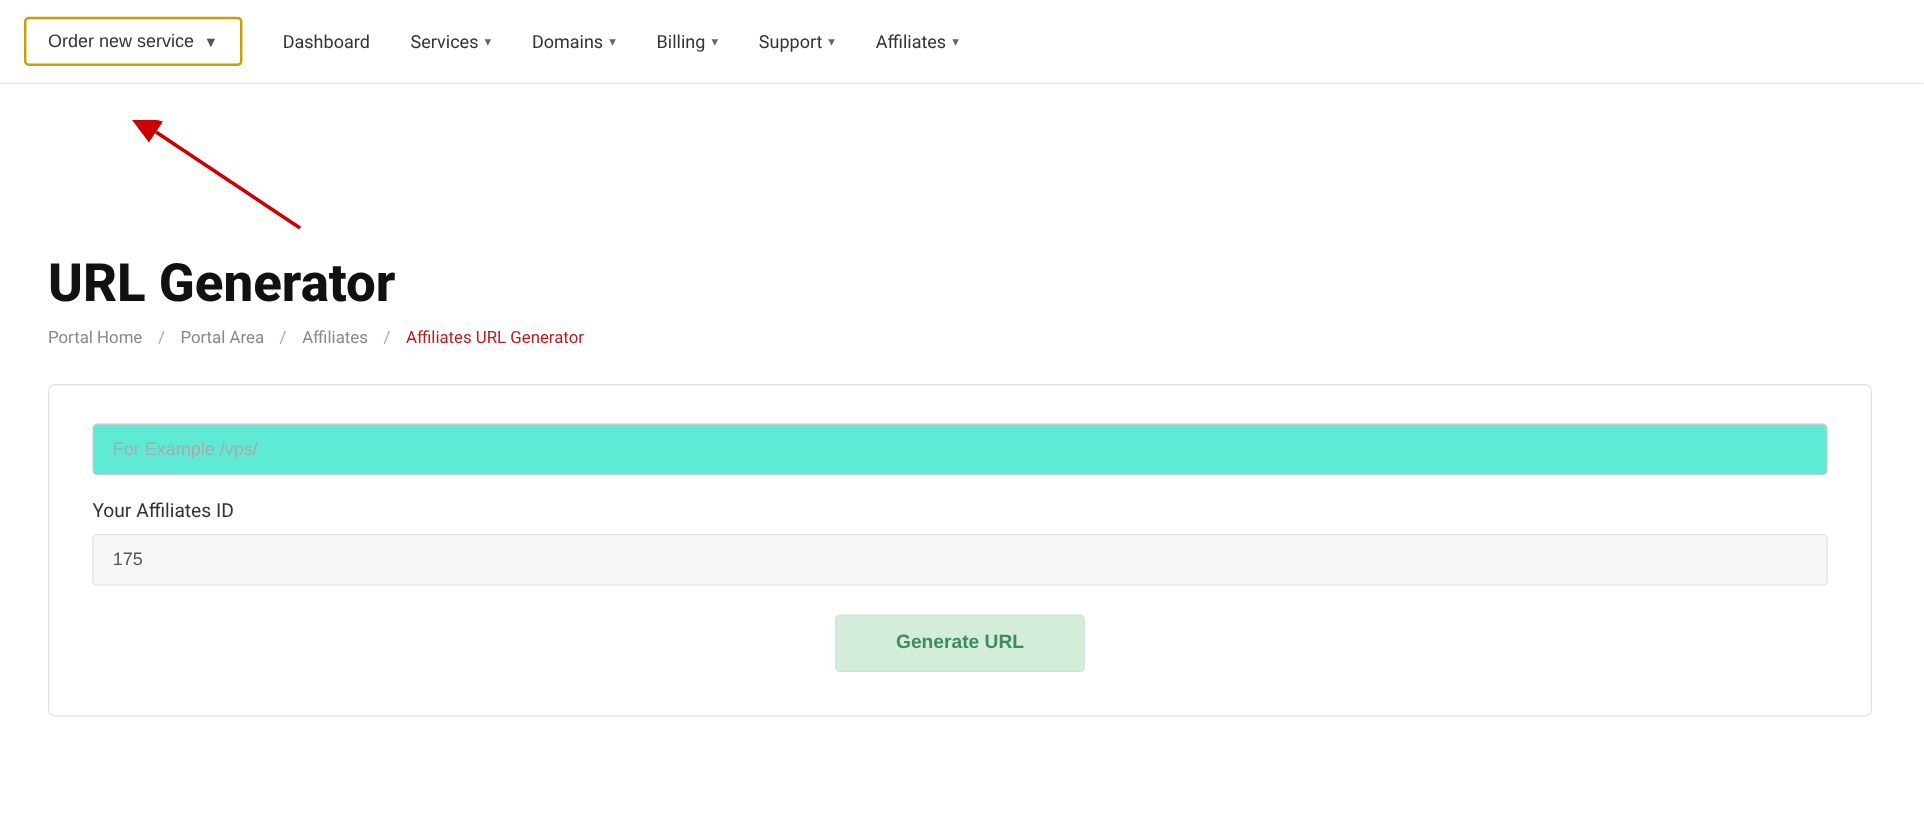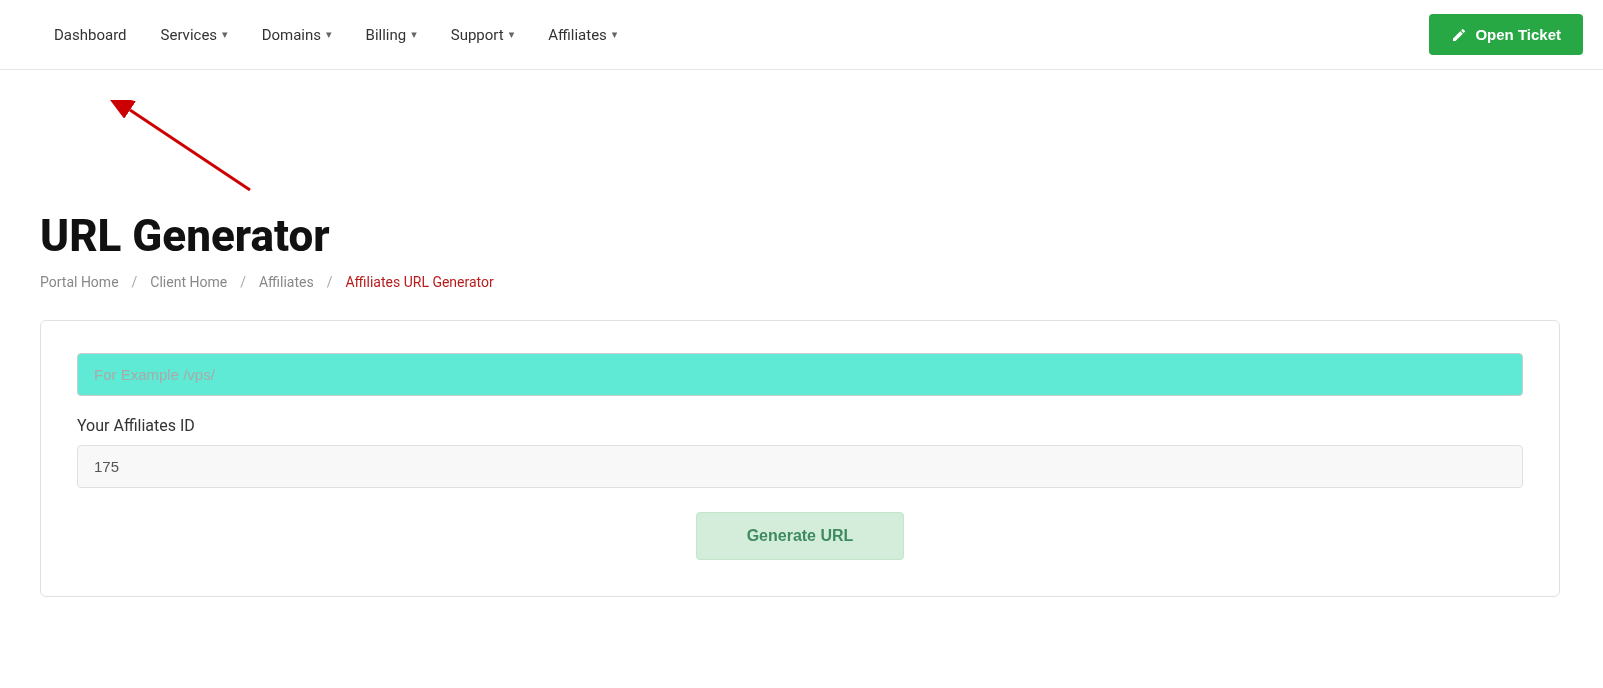--- a/index.html
+++ b/index.html
@@ -181,6 +181,10 @@
 <body>
 
 <nav class="navbar">
+  <button class="order-btn">
+    <span>Order new service</span>
+    <span class="dropdown-arrow">▼</span>
+  </button>
 
   <div class="nav-items">
     <div class="nav-item">

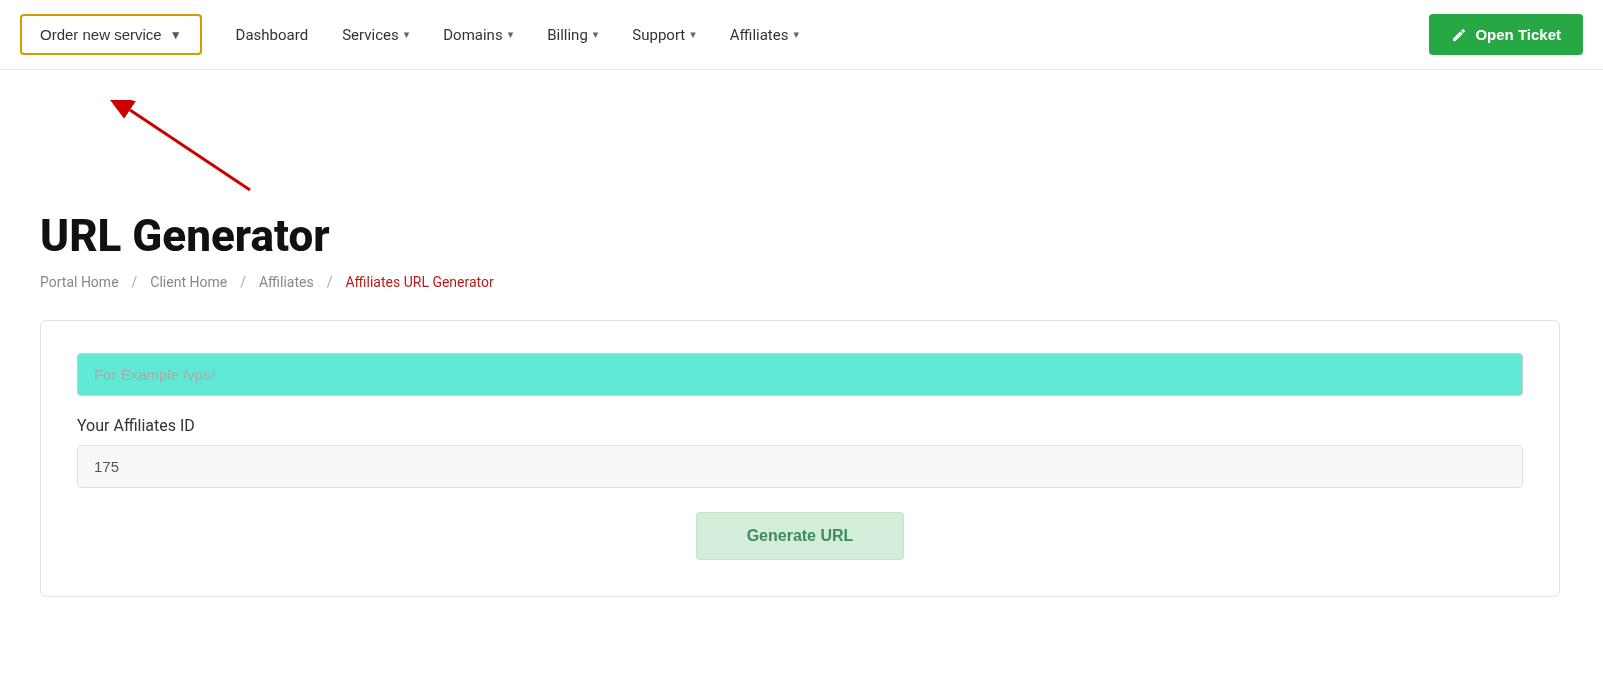--- a/index.html
+++ b/index.html
@@ -212,12 +212,6 @@
     </div>
   </div>
 
-  <button class="open-ticket-btn">
-    <svg width="16" height="16" viewBox="0 0 24 24" fill="white">
-      <path d="M3 17.25V21h3.75L17.81 9.94l-3.75-3.75L3 17.25zM20.71 7.04a1 1 0 0 0 0-1.41l-2.34-2.34a1 1 0 0 0-1.41 0l-1.83 1.83 3.75 3.75 1.83-1.83z"></path>
-    </svg>
-    <span>Open Ticket</span>
-  </button>
 </nav>
 
 <div class="main-content">

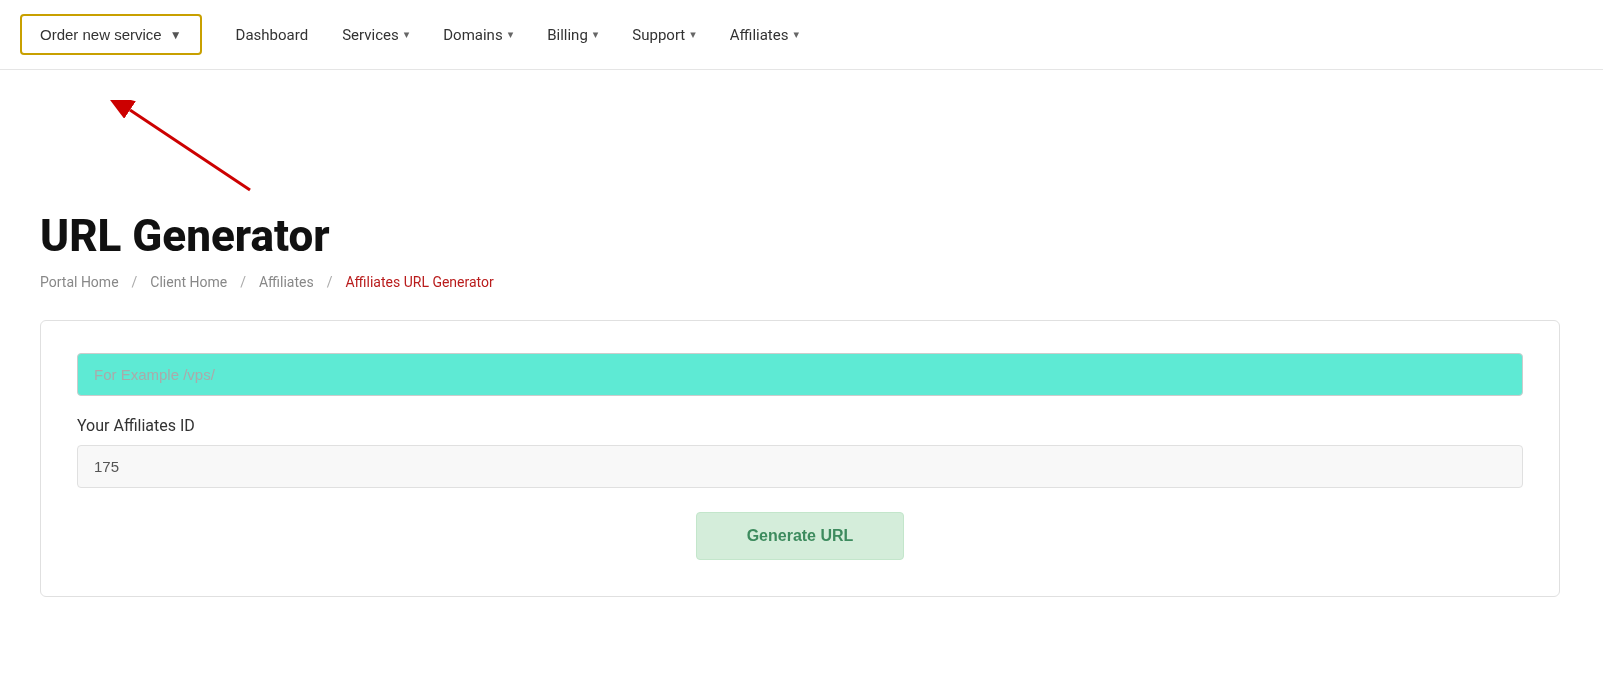--- a/index.html
+++ b/index.html
@@ -233,7 +233,7 @@
   <div class="breadcrumb">
     <a>Portal Home</a>
     <span class="sep">/</span>
-    <a>Client Home</a>
+    <a>Portal Area</a>
     <span class="sep">/</span>
     <a>Affiliates</a>
     <span class="sep">/</span>

